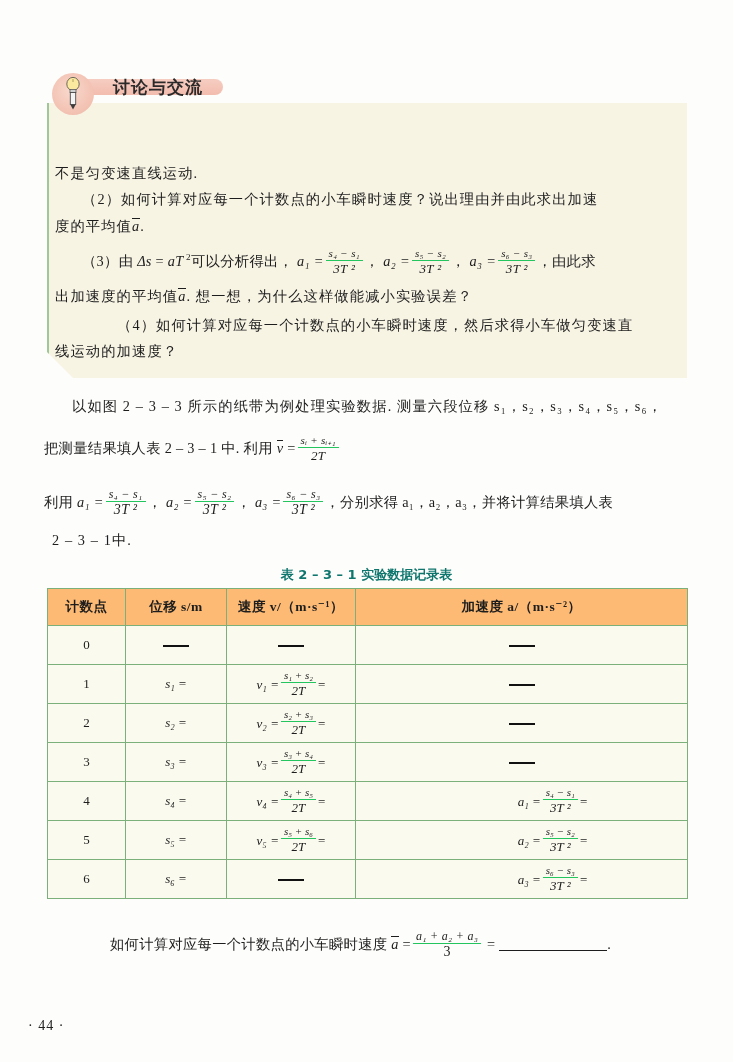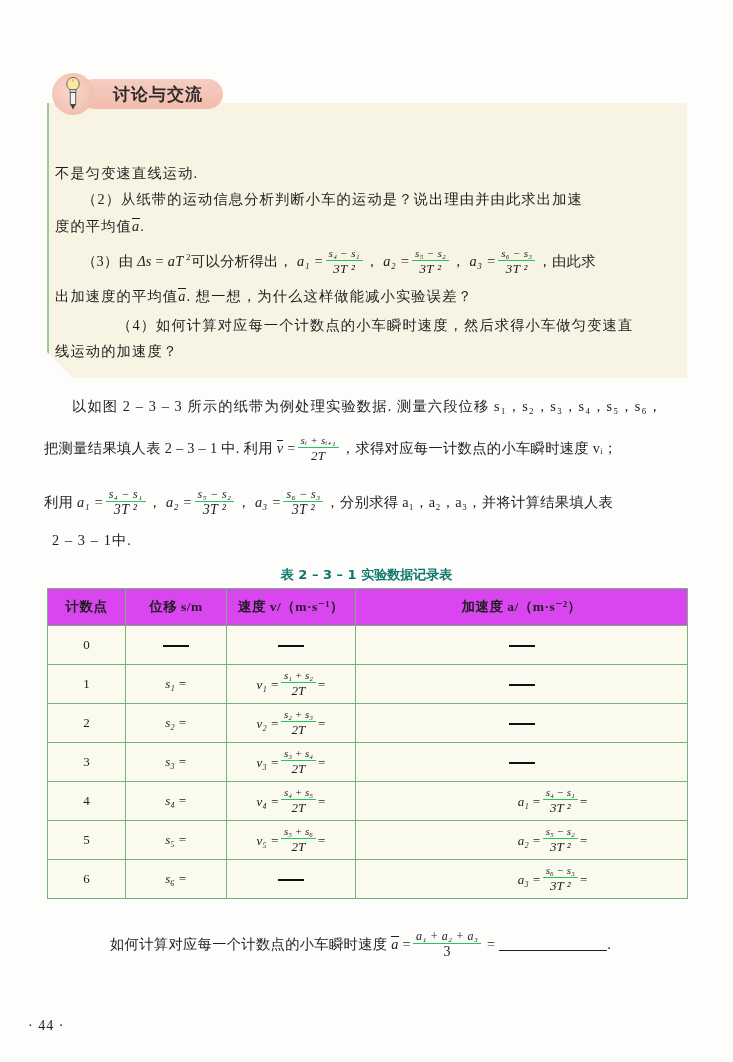--- a/index.html
+++ b/index.html
@@ -37,7 +37,7 @@
     position: absolute;
     left: 79px;
     top: 79px;
-    height: 30px;
+    height: 16px;
     padding: 0 20px 0 34px;
     border-radius: 15px;
     background: linear-gradient(180deg, #f6cdc2 0%, #f2bcae 100%);

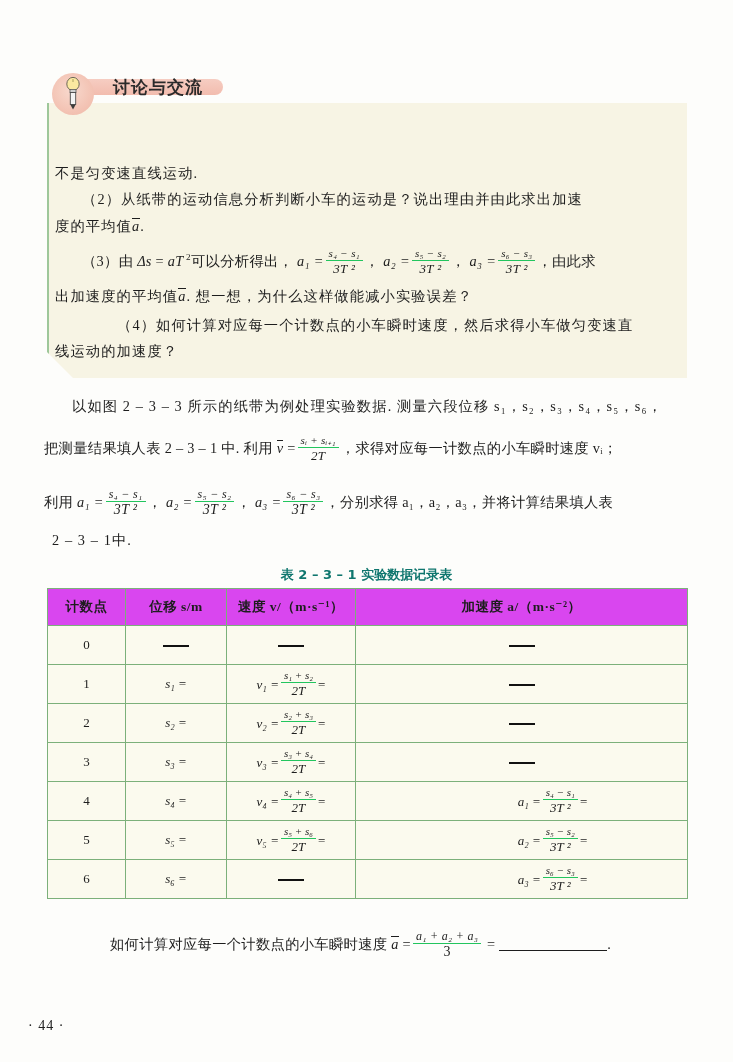--- a/index.html
+++ b/index.html
@@ -207,7 +207,7 @@
   <div class="txt ls" style="left:55px; top:166px;">不是匀变速直线运动.</div>
 
   <div class="txt ls" style="left:82px; top:192px;">
-    <span>（2）</span><span>从纸带的运动信息分析判断小车的运动是？说出理由并由此求出加速</span>
+    <span>（2）</span><span>如何计算对应每一个计数点的小车瞬时速度？说出理由并由此求出加速</span>
   </div>
   <div class="txt ls" style="left:55px; top:218px;">
     <span>度的平均值</span><span class="ovl mi">a</span><span>.</span>

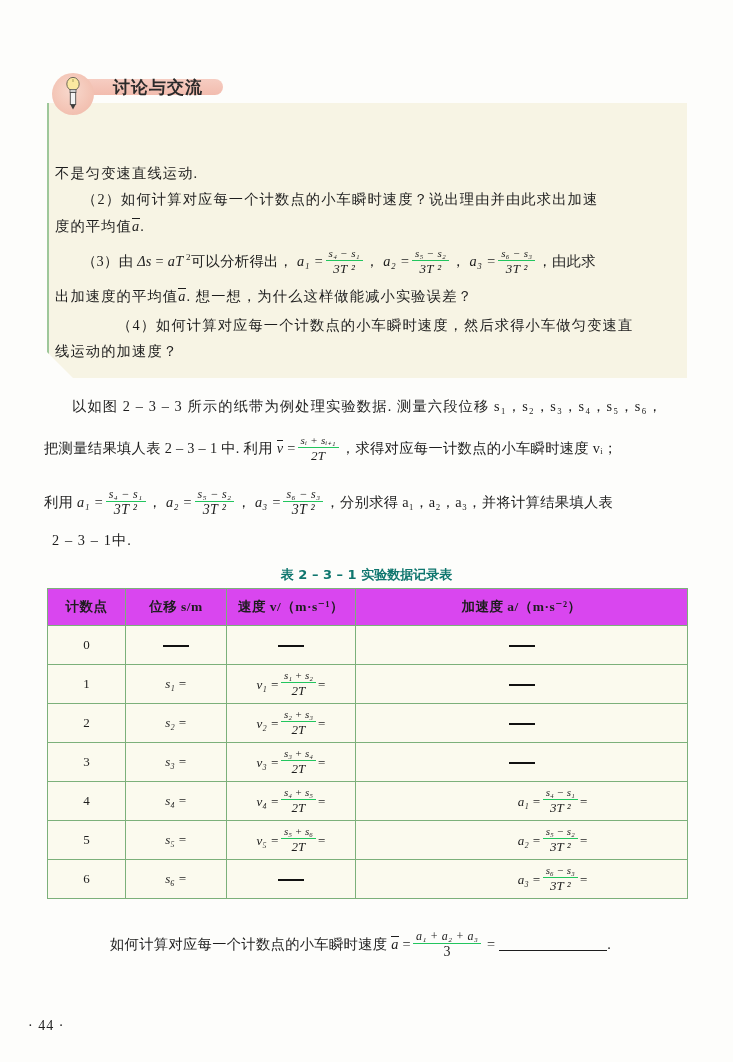--- a/index.html
+++ b/index.html
@@ -233,7 +233,7 @@
   <div class="txt" style="left:44px; top:435px;">
     <span class="ls">把测量结果填人表 2 – 3 – 1 中.  利用</span>
     <span class="ovl mi">v</span>
-    <span>=</span><span class="frac"><span class="nu mi">sᵢ + sᵢ₊₁</span><span class="de mi">2T</span></span><span class="ls">，求得对应每一计数点的小车瞬时速度 vᵢ；</span>
+    <span>=</span><span class="frac"><span class="nu mi">sᵢ + sᵢ₊₁</span><span class="de mi">2T</span></span>
   </div>
 
   <div class="txt" style="left:44px; top:488px;">

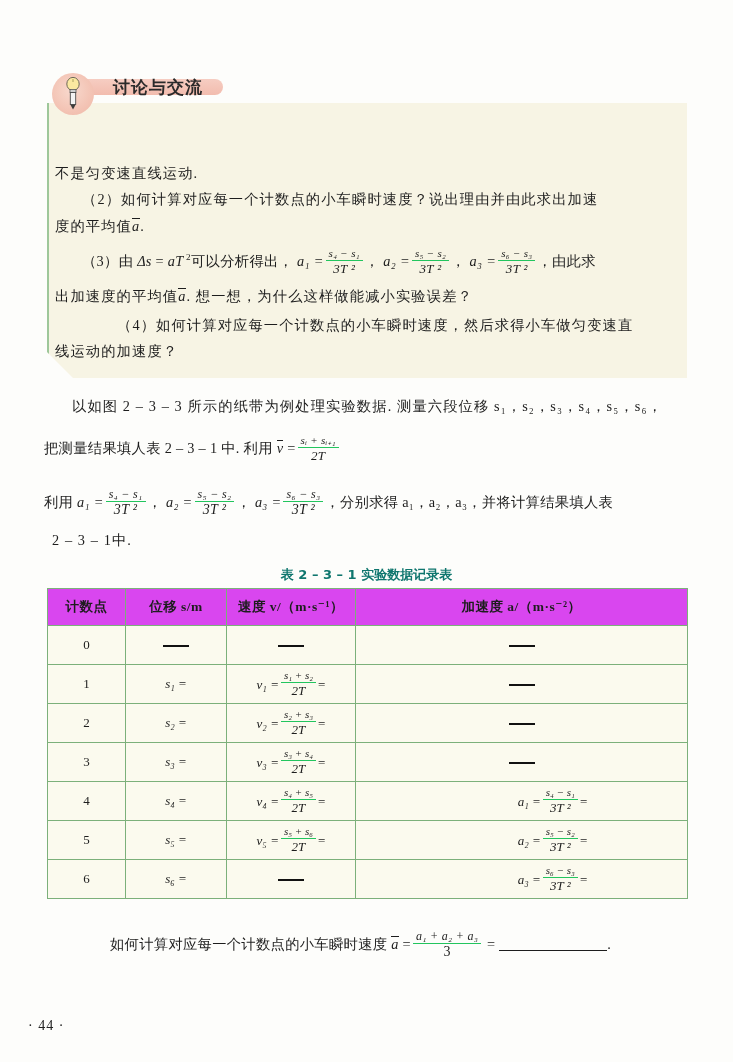--- a/index.html
+++ b/index.html
@@ -151,7 +151,7 @@
     vertical-align: middle;
   }
   table.data thead th {
-    background: #d946ef;
+    background: #fdba74;
     height: 36px;
     font-size: 13.5px;
     letter-spacing: 0.5px;

